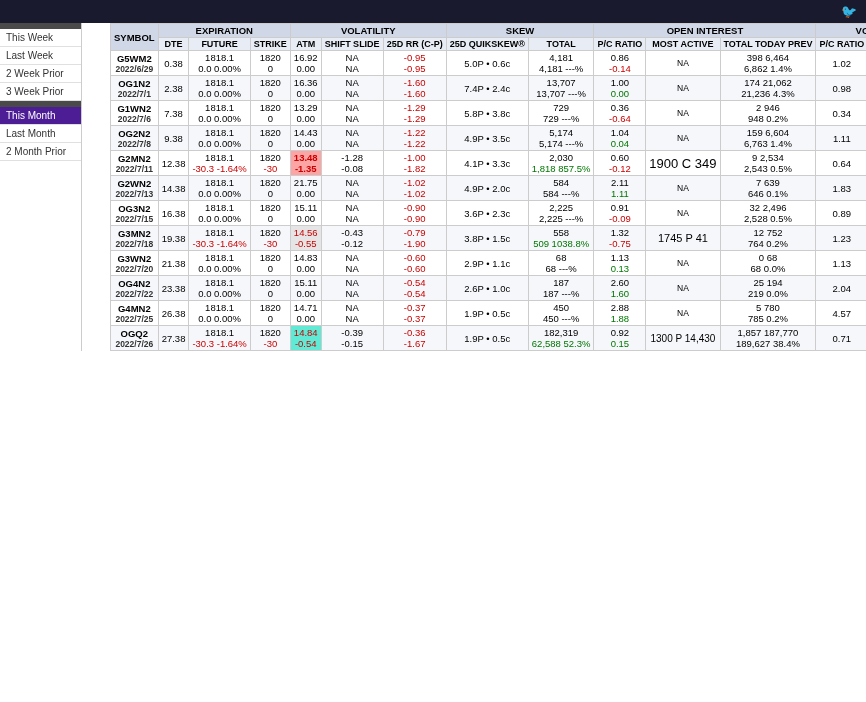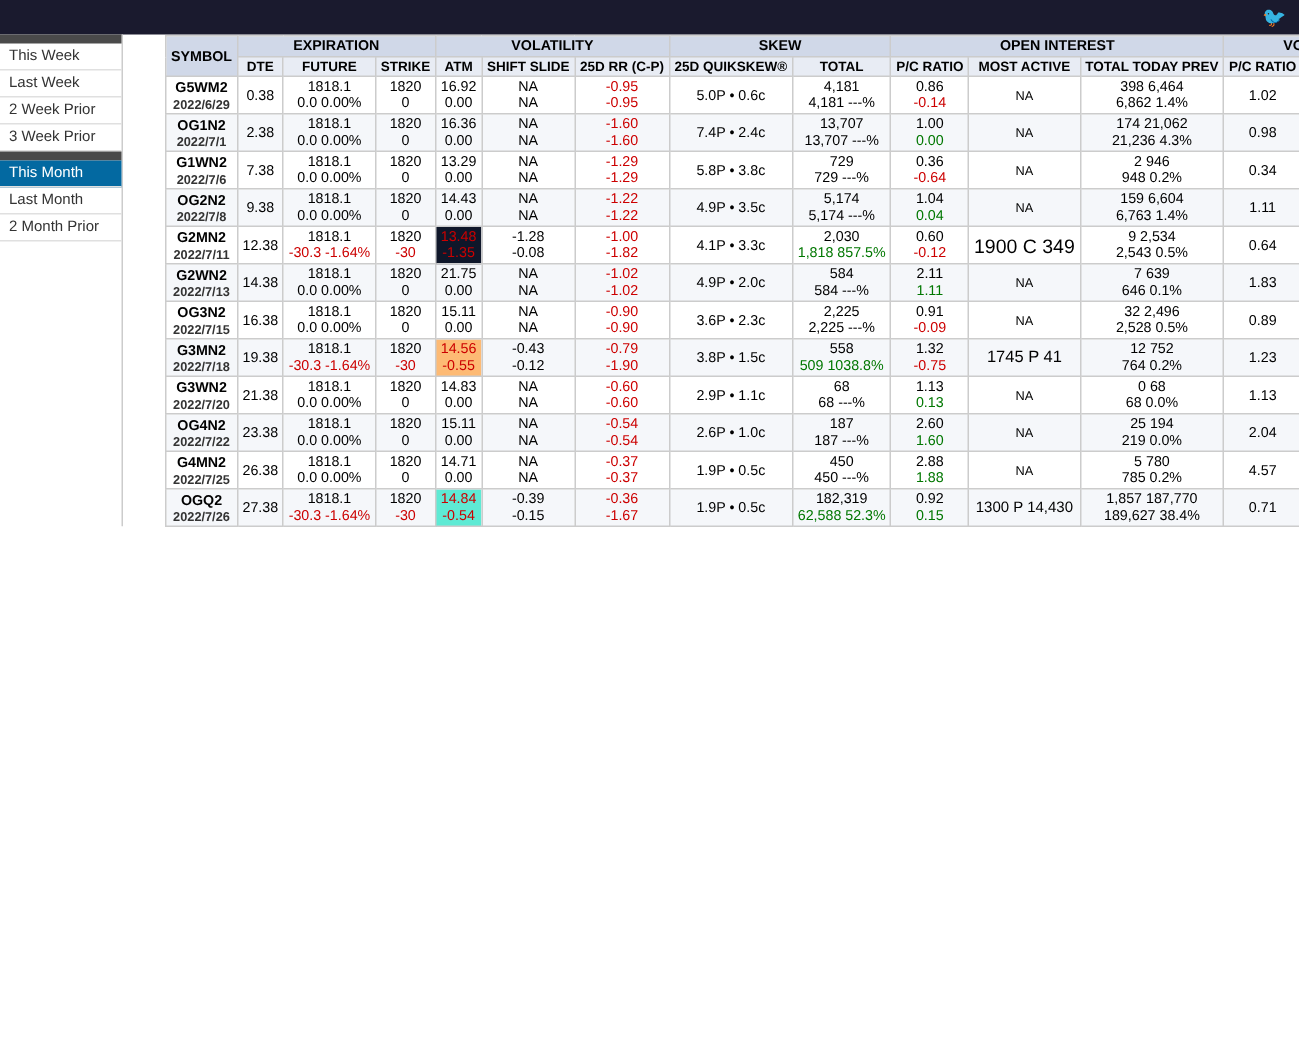--- a/index.html
+++ b/index.html
@@ -42,7 +42,7 @@
       font-size: 10px;
       color: #333;
     }
-    .sidebar-item.active { background: #0369a1; color: #fff; }
+    .sidebar-item.active { background: #4c1d95; color: #fff; }
 
     #content { flex: 1; overflow-x: auto; }
 

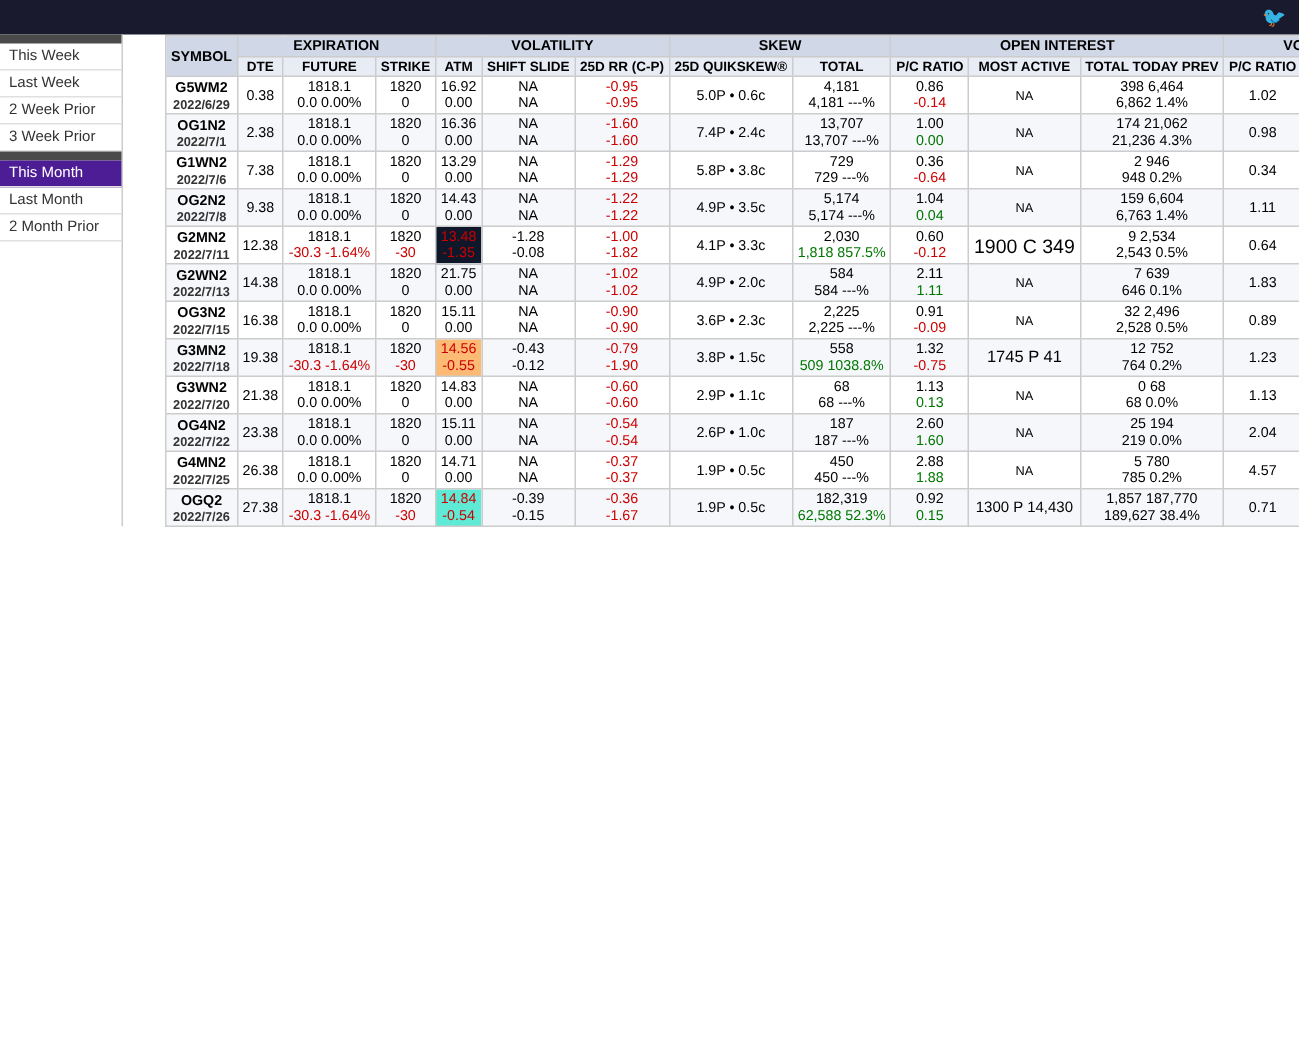--- a/index.html
+++ b/index.html
@@ -337,7 +337,7 @@
       <div>1820</div>
       <div class="red">-30</div>
     </td>
-    <td style="background:#0f172a;">
+    <td style="background:#fca5a5;font-weight:bold;">
       <div class="red">13.48</div>
       <div class="red">-1.35</div>
     </td>

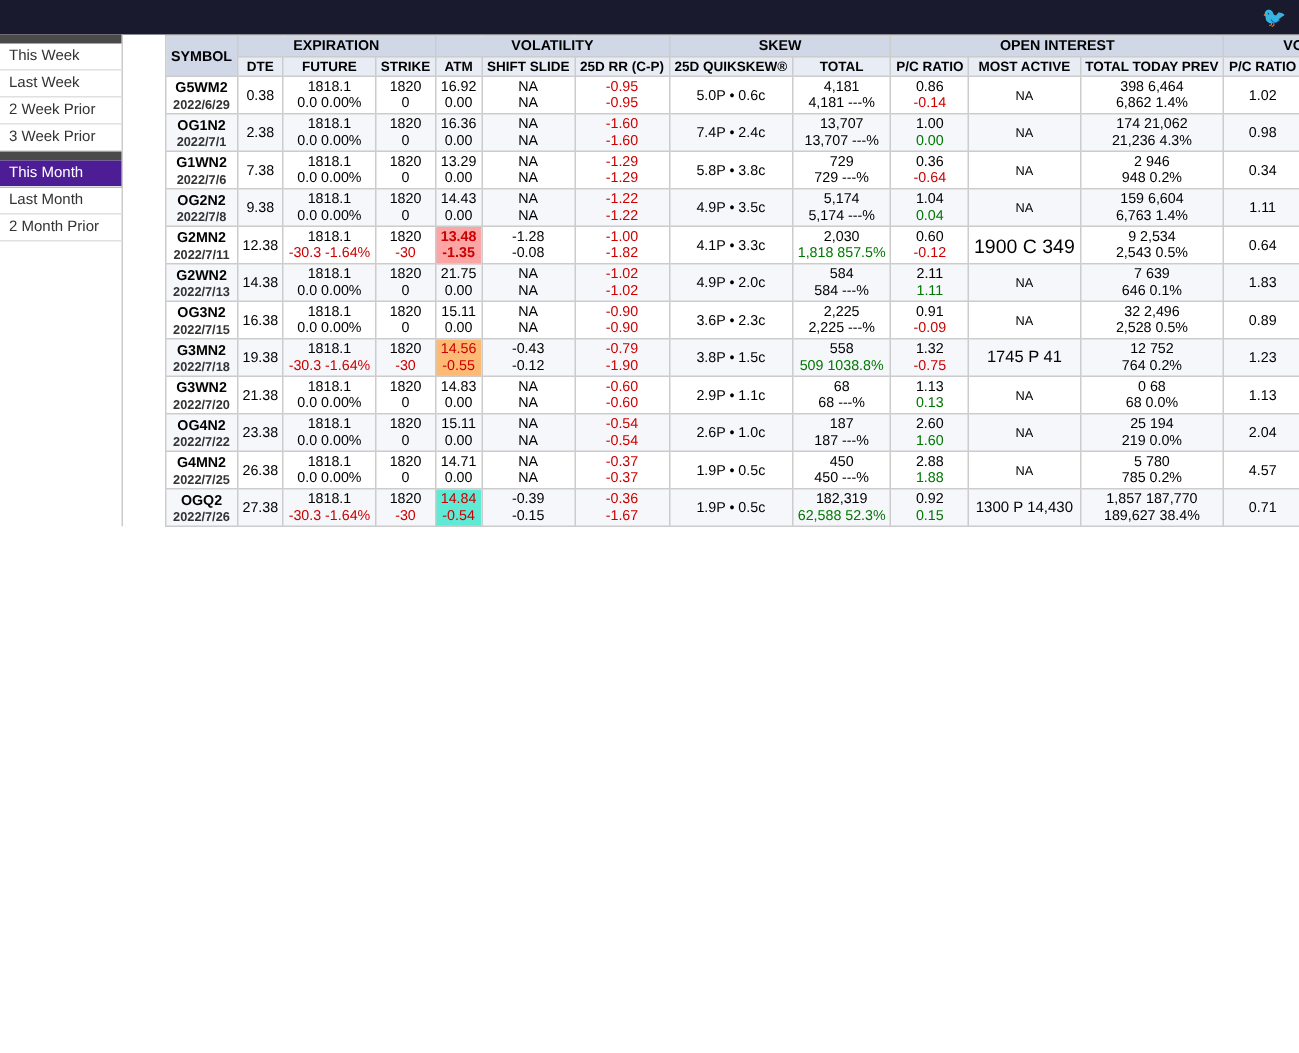--- a/index.html
+++ b/index.html
@@ -475,7 +475,7 @@
       <div>1820</div>
       <div class="red">-30</div>
     </td>
-    <td style="background:#fdba74;">
+    <td style="background:#e5e5e5;">
       <div class="red">14.56</div>
       <div class="red">-0.55</div>
     </td>

